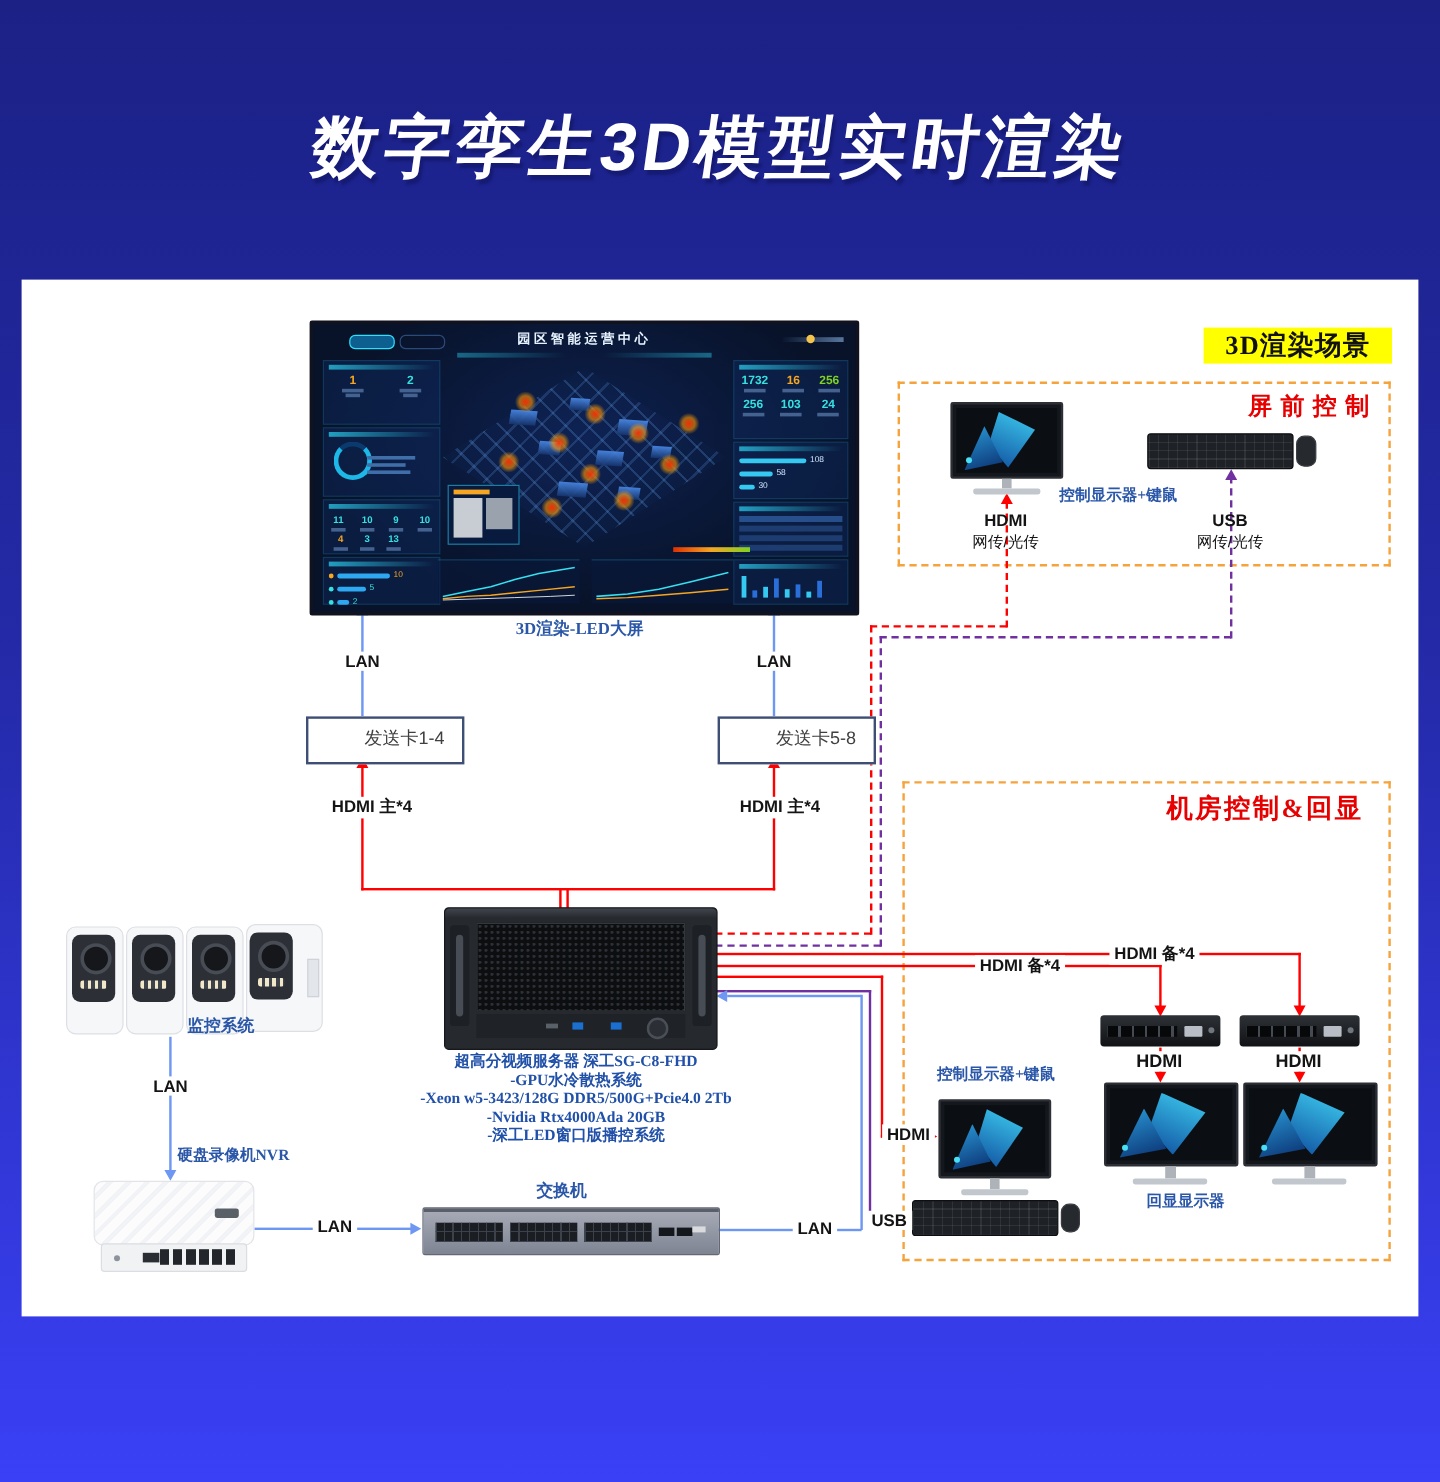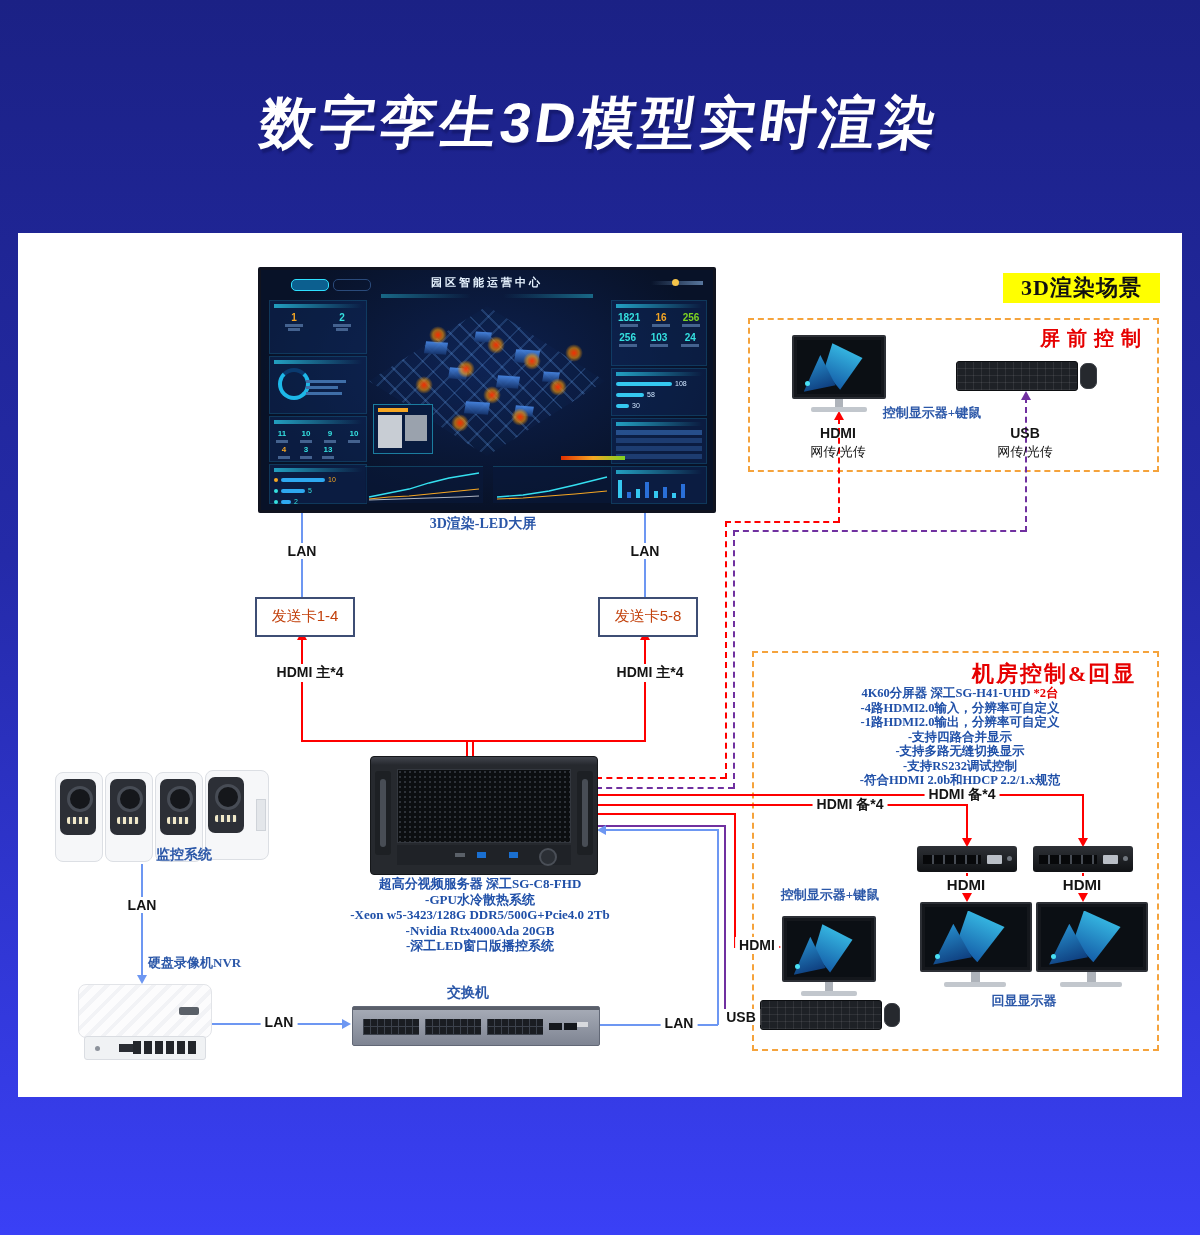--- a/index.html
+++ b/index.html
@@ -331,7 +331,7 @@
       <div class="d-pt"></div>
       <div class="numrow">
         <div class="ncell">
-            <div class="nval n-cy">1821</div>
+            <div class="nval n-cy">1732</div>
             <div class="ncap"></div>
           </div>
         <div class="ncell">

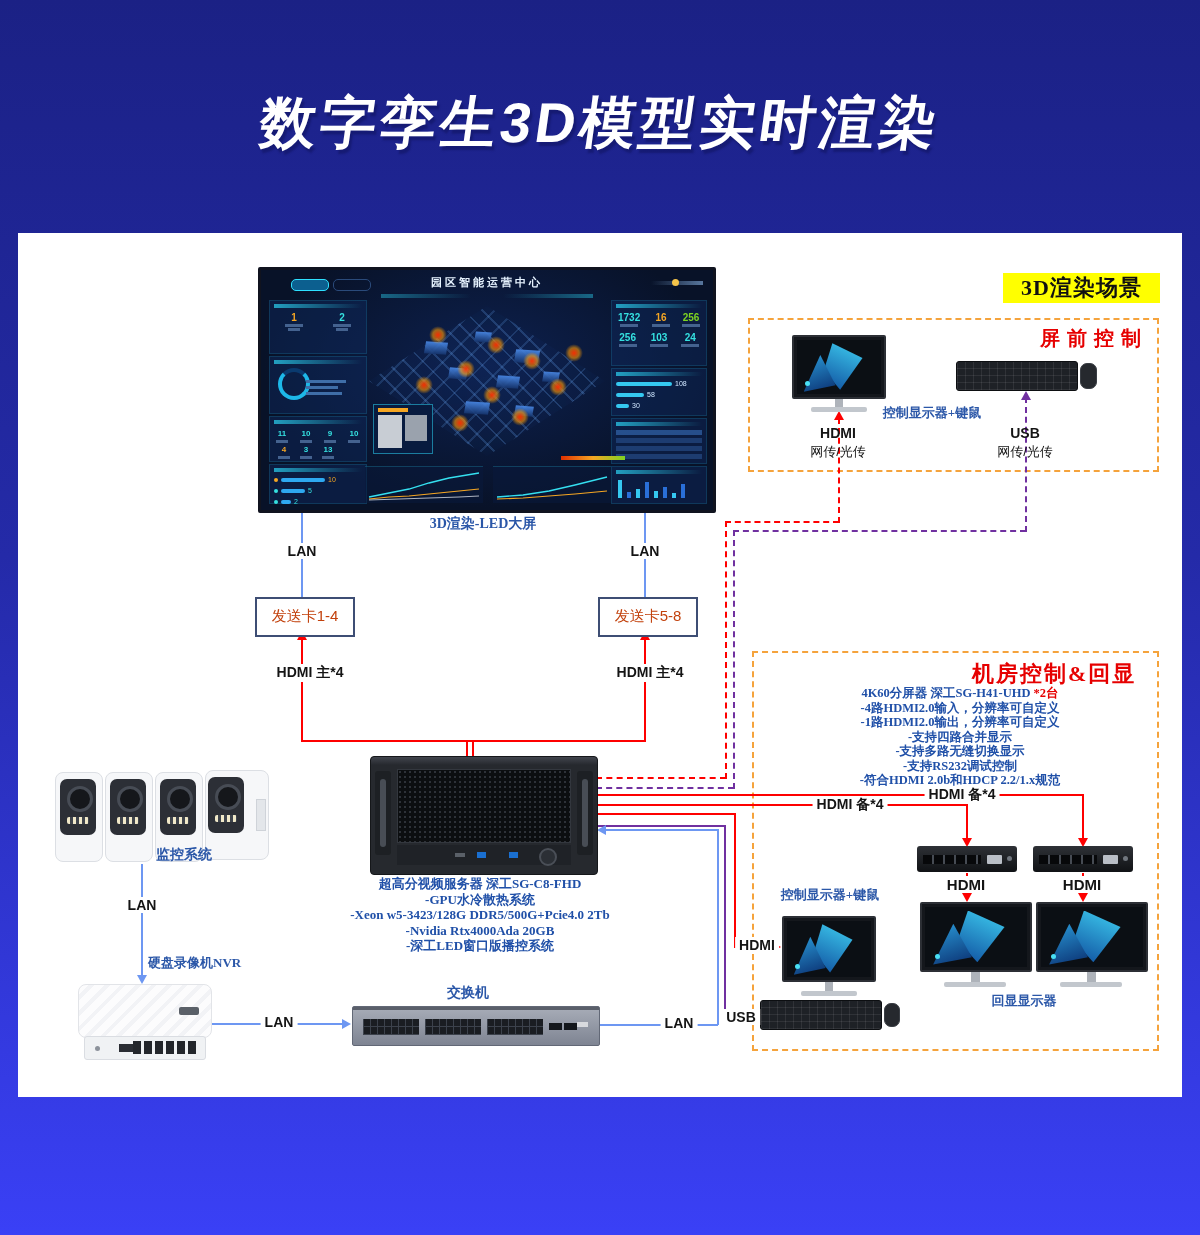--- a/index.html
+++ b/index.html
@@ -30,7 +30,7 @@
   .scene-tag{position:absolute;left:1003px;top:273px;width:157px;height:30px;background:#ffff00;color:#111;
     font:bold 22px/30px "Liberation Serif",serif;text-align:center;z-index:30;letter-spacing:1px;}
   .sender{position:absolute;width:96px;height:36px;border:2px solid #3e4e74;background:#fff;font-size:15px;
-    color:#c2410c;text-align:center;line-height:34px;z-index:20;}
+    color:#404040;text-align:center;line-height:34px;z-index:20;padding-left:32px;}
   .specs{position:absolute;text-align:center;font:bold 13px/15.5px "Liberation Serif",serif;color:#2050a8;z-index:20;white-space:nowrap;}
   .specs2{position:absolute;text-align:center;font:bold 12.5px/14.5px "Liberation Serif",serif;color:#2050a8;z-index:20;white-space:nowrap;}
   .qty-red{color:#e60000;}

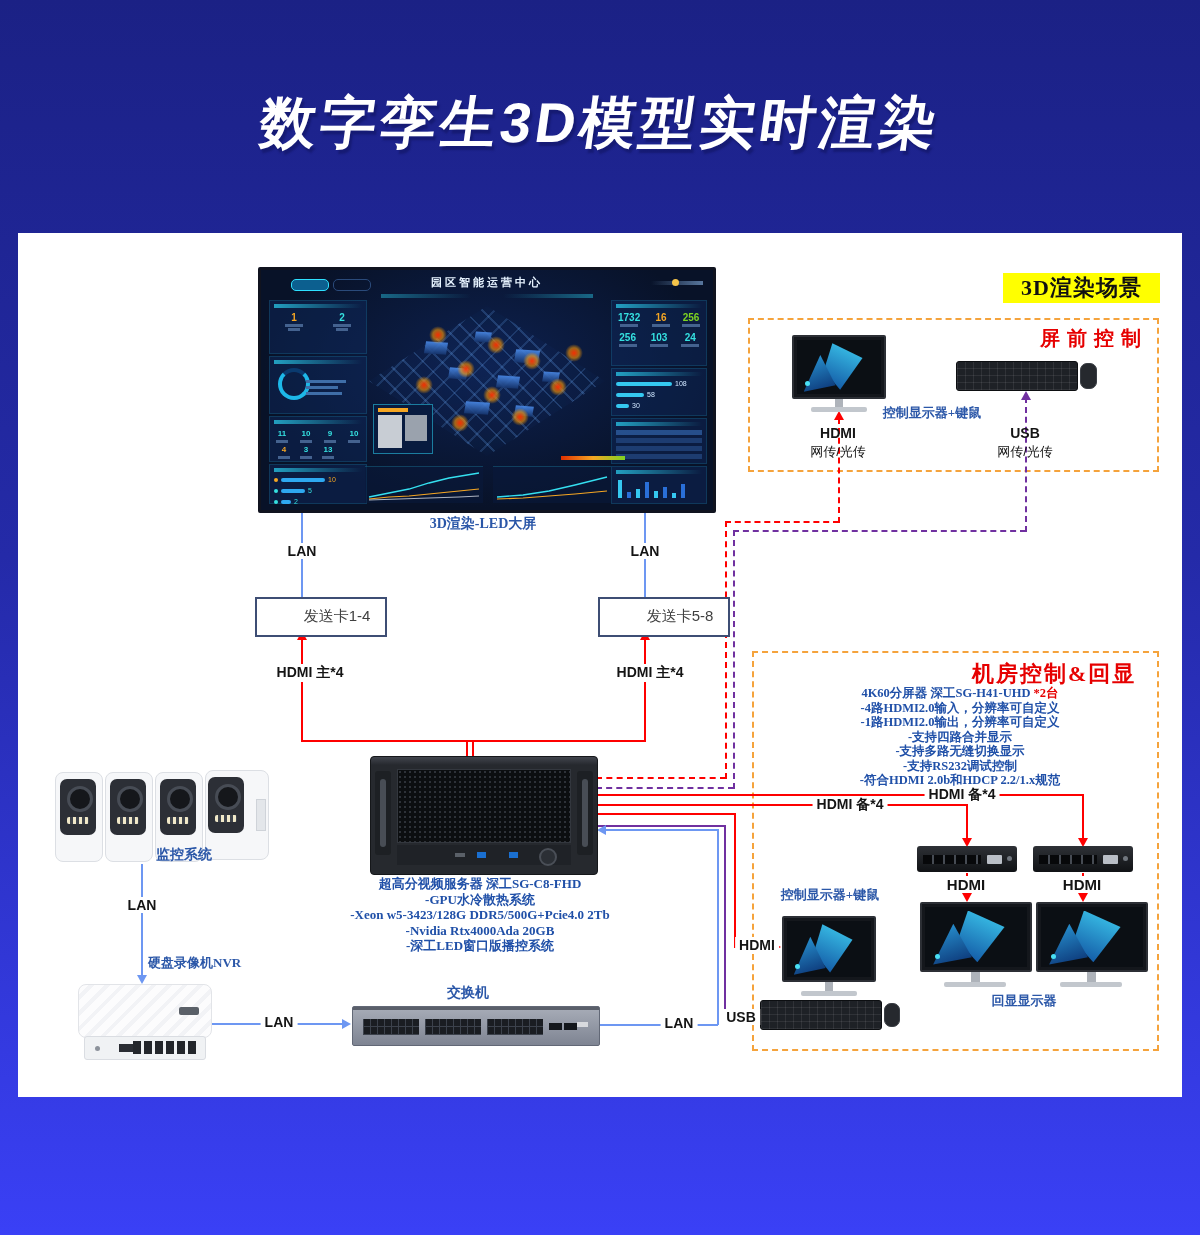--- a/index.html
+++ b/index.html
@@ -516,15 +516,6 @@
   <div class="tag" style="left:1025px;top:425px;background:transparent">USB</div>
   <div class="tag" style="left:1025px;top:443px;background:transparent;font-weight:400;font-size:13px">网传/光传</div>
 
-  <div class="specs2" style="left:782px;top:686px;width:356px">
-    <div><span>4K60分屏器 深工SG-H41-UHD</span> <span class="qty-red">*2台</span></div>
-    <div>-4路HDMI2.0输入，分辨率可自定义</div>
-    <div>-1路HDMI2.0输出，分辨率可自定义</div>
-    <div>-支持四路合并显示</div>
-    <div>-支持多路无缝切换显示</div>
-    <div>-支持RS232调试控制</div>
-    <div>-符合HDMI 2.0b和HDCP 2.2/1.x规范</div>
-  </div>
   <div class="splitter" style="left:917px;top:846px">
     <div class="sp-ports"></div>
       <div class="sp-vga"></div>

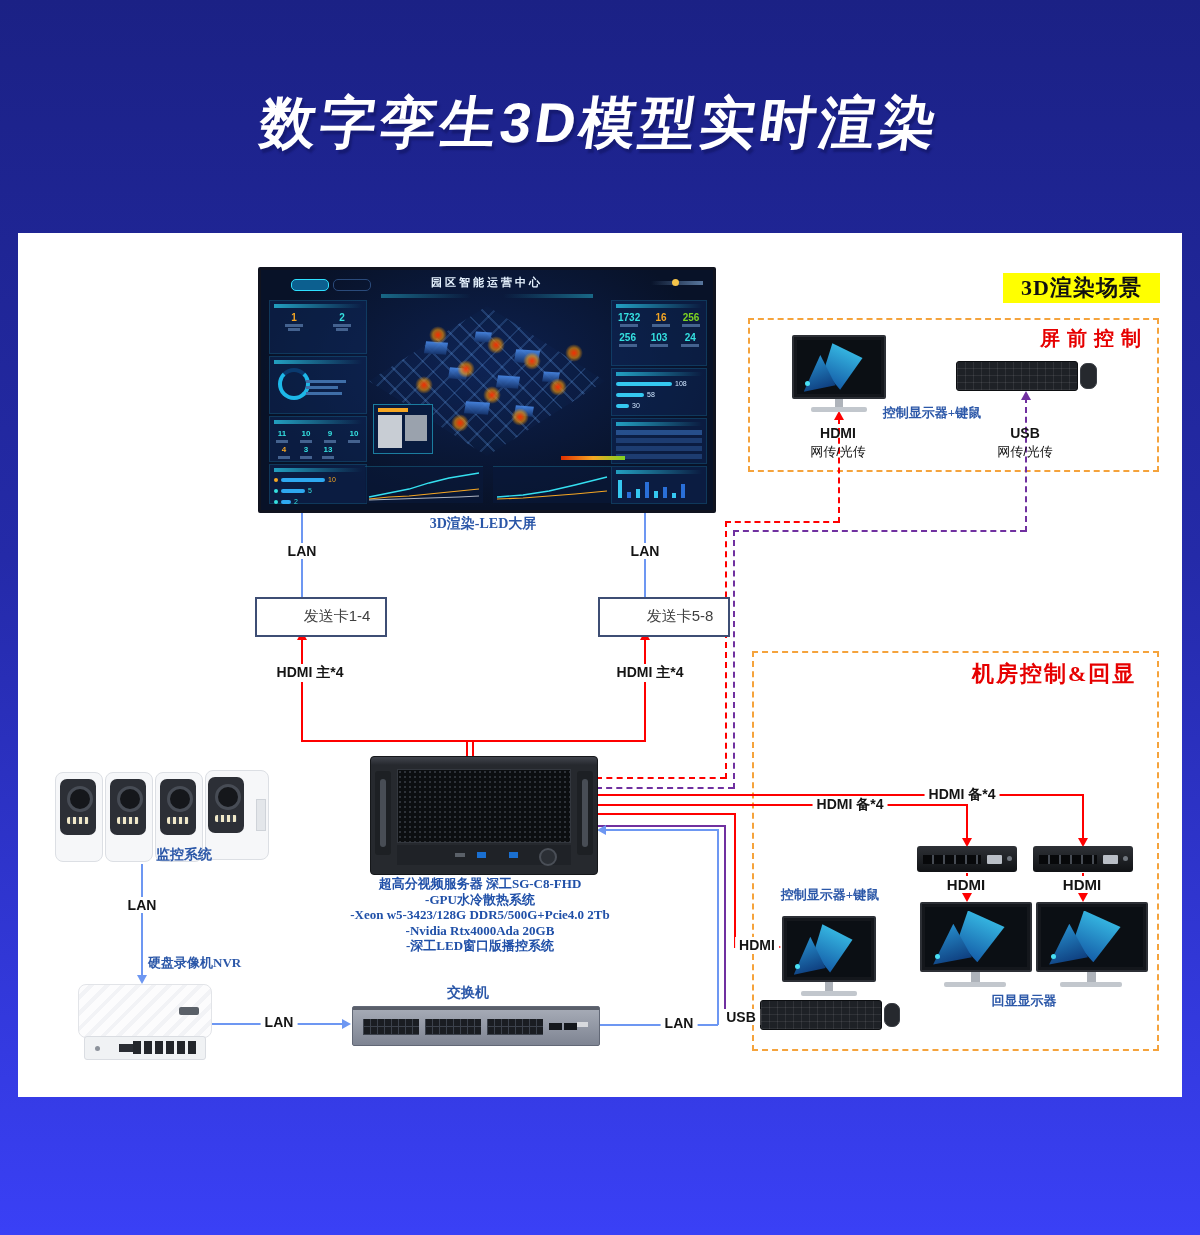--- a/index.html
+++ b/index.html
@@ -550,7 +550,7 @@
     <div class="neck" style="left:51px;top:70px;width:9px;height:10px"></div>
     <div class="base" style="left:24px;top:80px;width:62px;height:5px"></div>
   </div>
-  <div class="cap" style="left:1024px;top:992px;font-size:13px">回显显示器</div>
+  <div class="cap" style="left:988px;top:992px;font-size:13px">回显显示器</div>
   <div class="cap" style="left:830px;top:886px;font-size:13px">控制显示器+键鼠</div>
   <div class="mon" style="left:782px;top:916px;width:94px;height:84px">
     <div class="scr" style="width:90px;height:62px">

